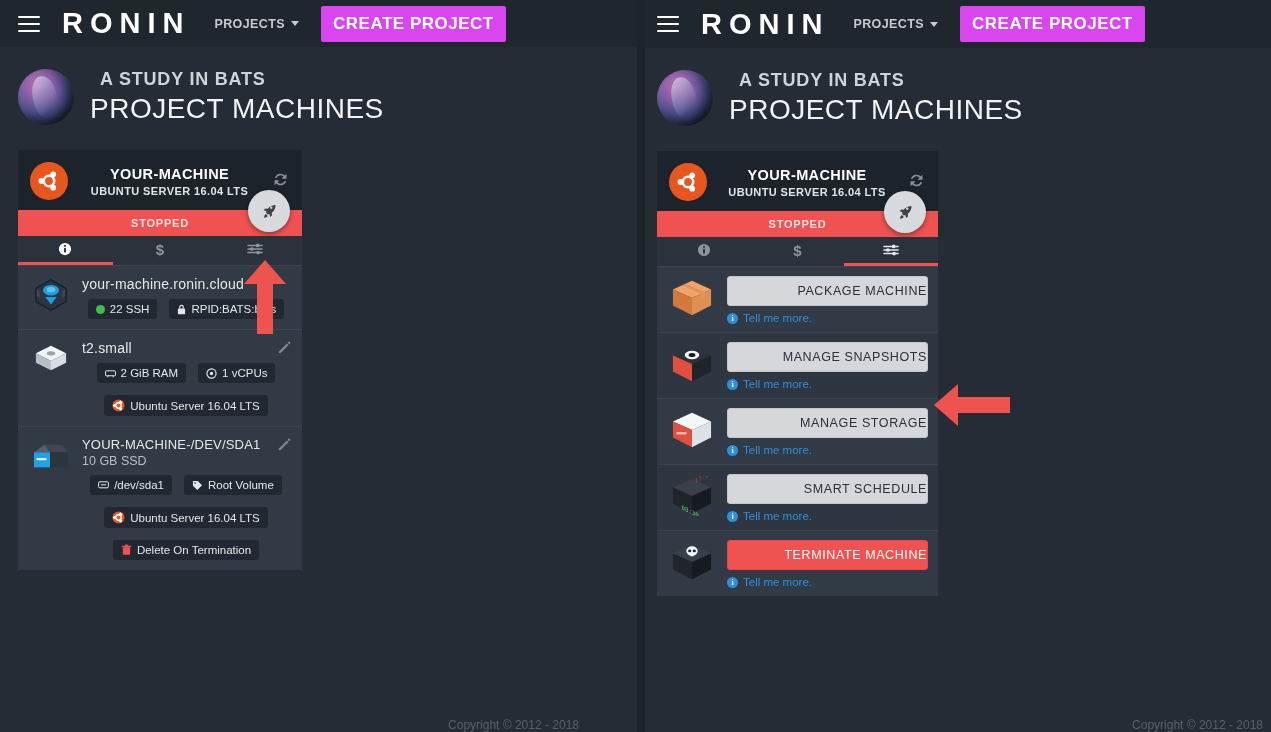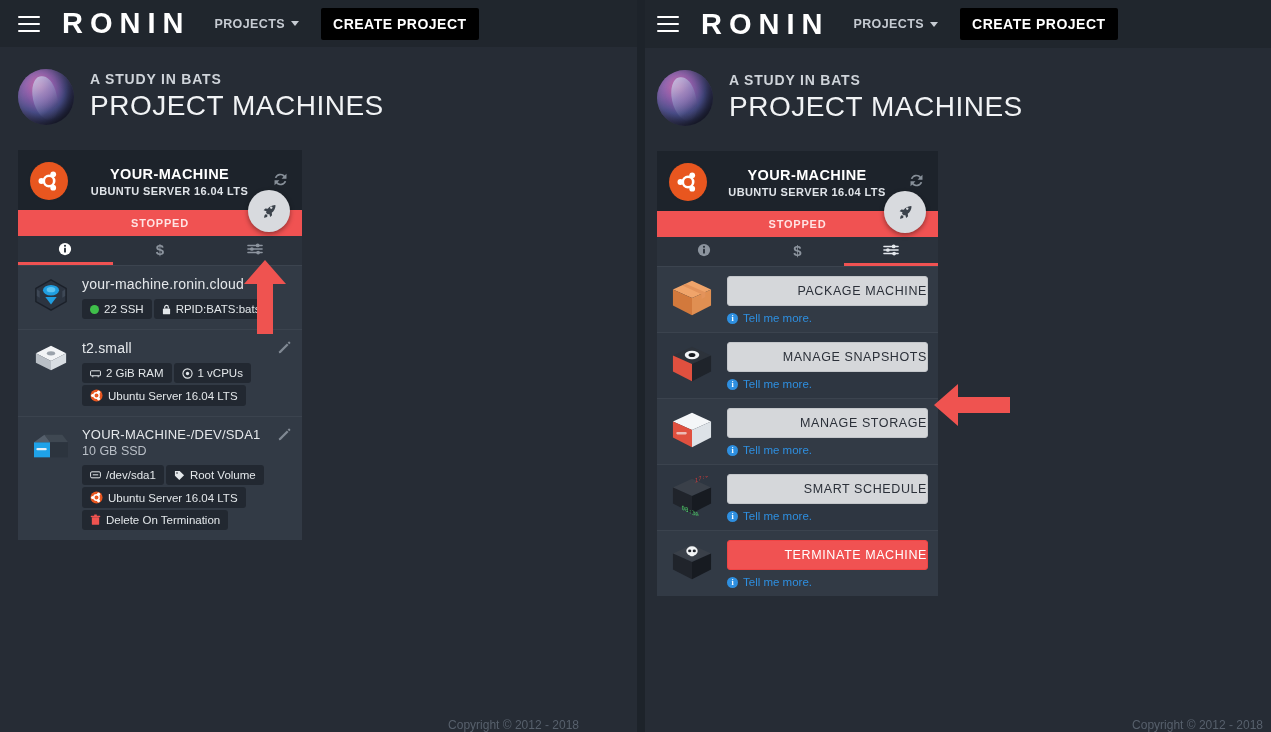--- a/index.html
+++ b/index.html
@@ -69,9 +69,9 @@
     border-top: 5px solid #c6cbd2;
   }
   .btn-create {
-    background: #000000;
+    background: #d946ef;
     color: #ffffff;
-    font-size: 14px;
+    font-size: 17px;
     font-weight: bold;
     letter-spacing: 0.5px;
     border: none;

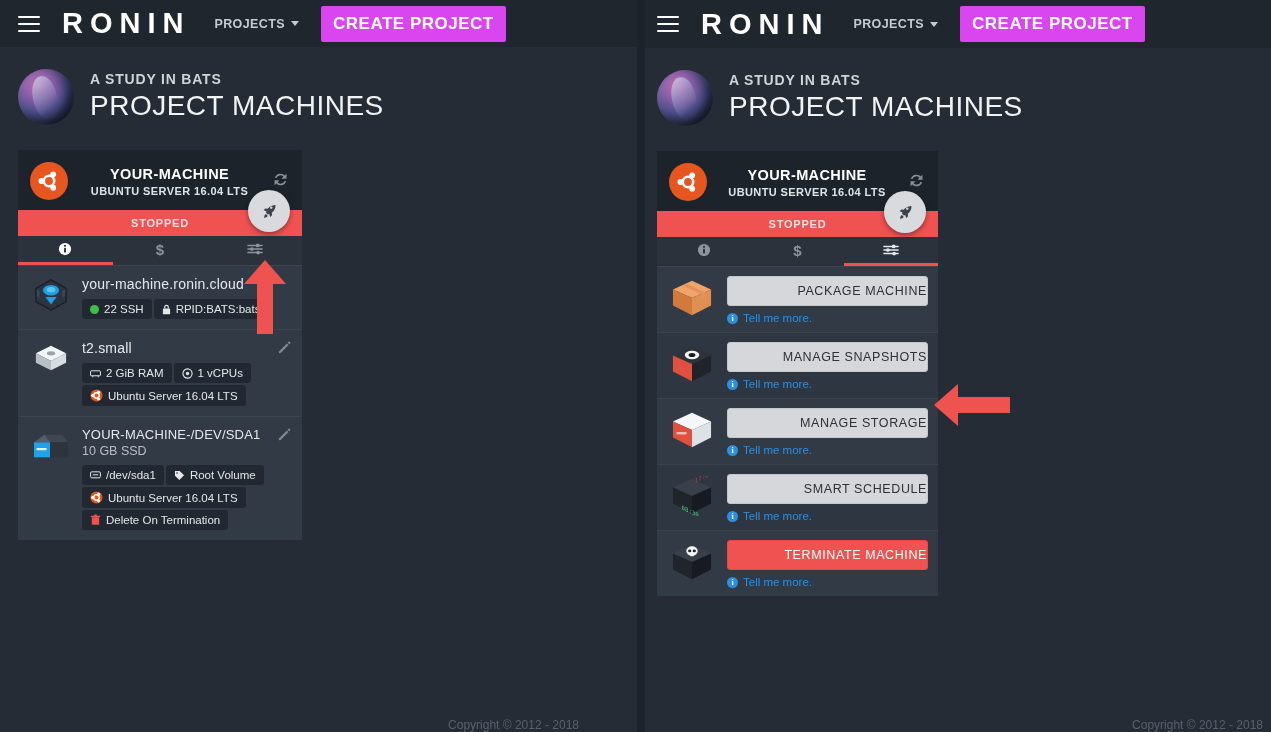--- a/index.html
+++ b/index.html
@@ -109,9 +109,10 @@
   }
   .proj-sub {
     color: #cfd4da;
-    font-size: 14px;
+    font-size: 18px;
     font-weight: bold;
     letter-spacing: 0.8px;
+    margin-left: 10px;
   }
   .proj-title {
     color: #f1f3f5;

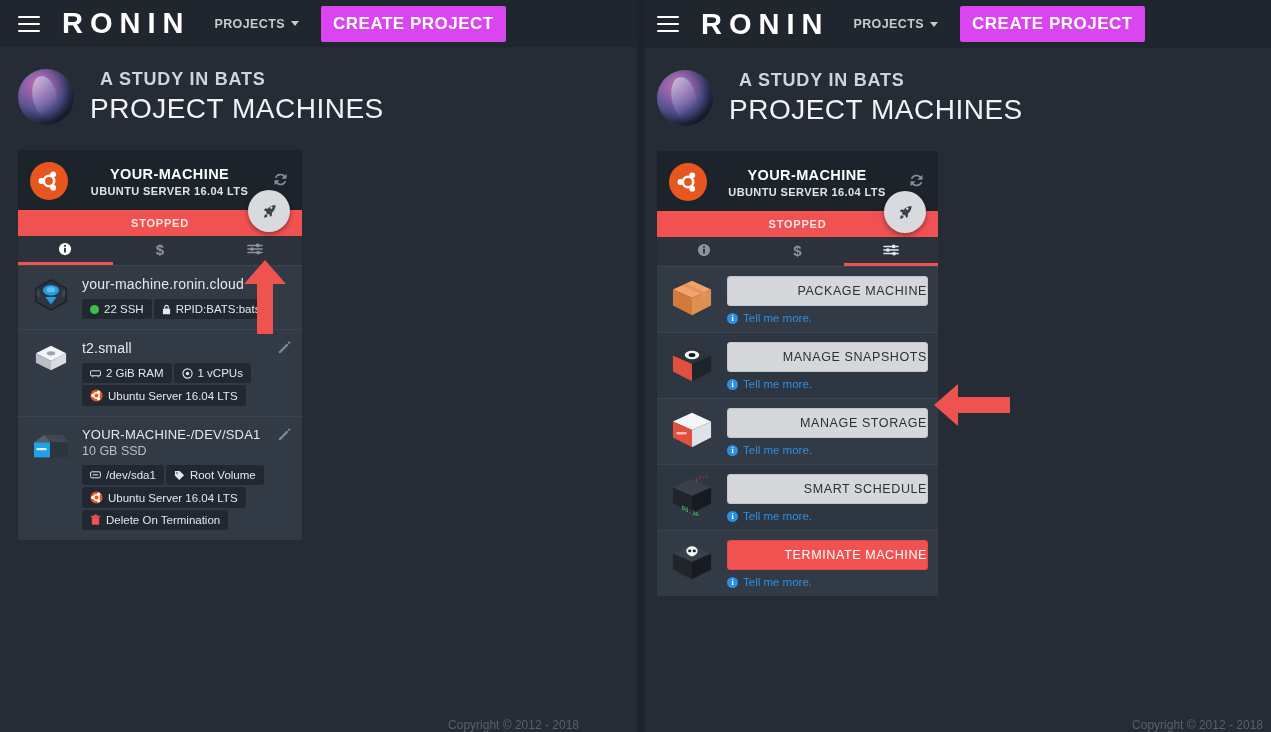--- a/index.html
+++ b/index.html
@@ -216,7 +216,7 @@
   }
   .row-title.small { font-size: 13px; }
   .row-sub { color: #b9bfc7; font-size: 12.5px; margin-top: 2px; }
-  .chips { display: flex; flex-wrap: wrap; gap: 2px; margin-top: 7px; }
+  .chips { display: flex; flex-wrap: wrap; gap: 12px; margin-top: 7px; justify-content: center; }
   .chip {
     background: #222831;
     color: #e3e7ea;

